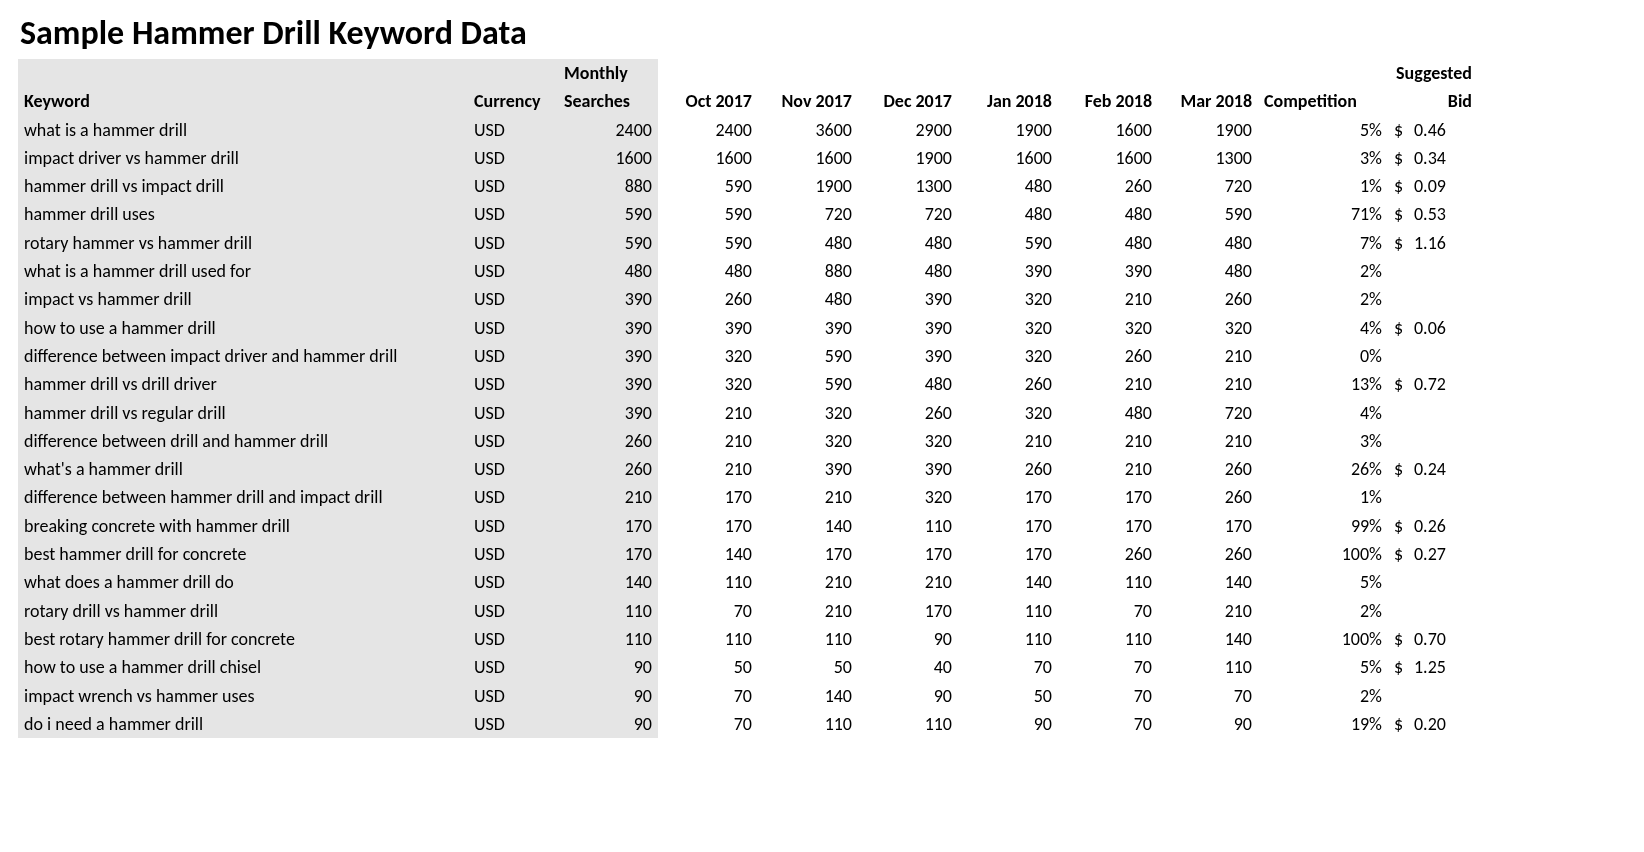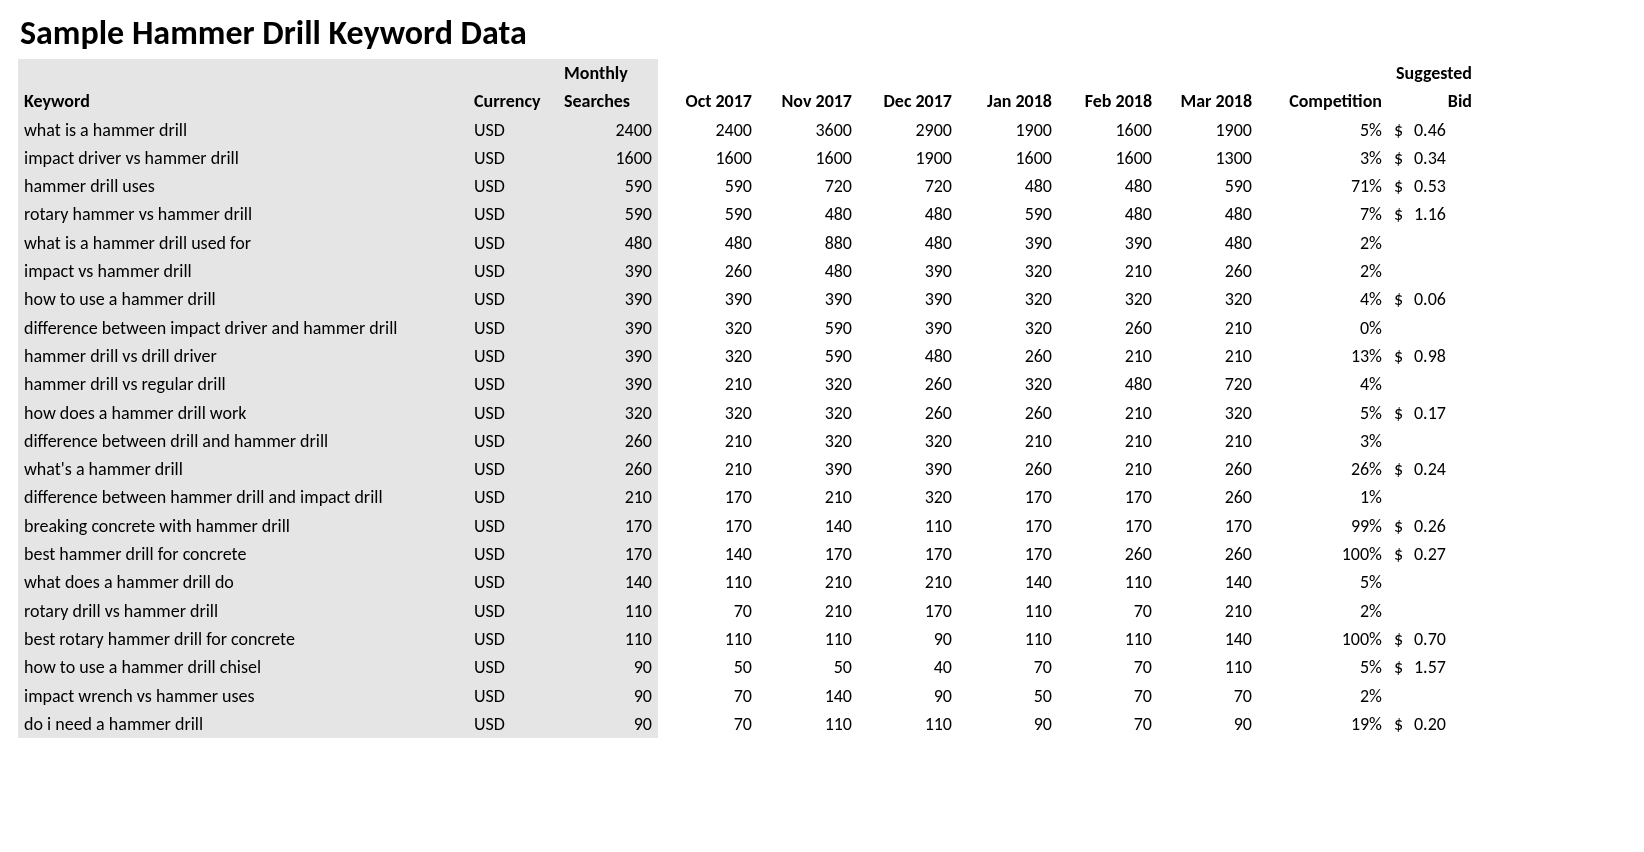--- a/index.html
+++ b/index.html
@@ -64,7 +64,7 @@
   <th class="num">Jan 2018</th>
   <th class="num">Feb 2018</th>
   <th class="num">Mar 2018</th>
-  <th class="num" style="text-align:right">Competition</th>
+  <th class="num" style="text-align:left">Competition</th>
   <th colspan="2" class="num">Bid</th>
 </tr>
 </thead>

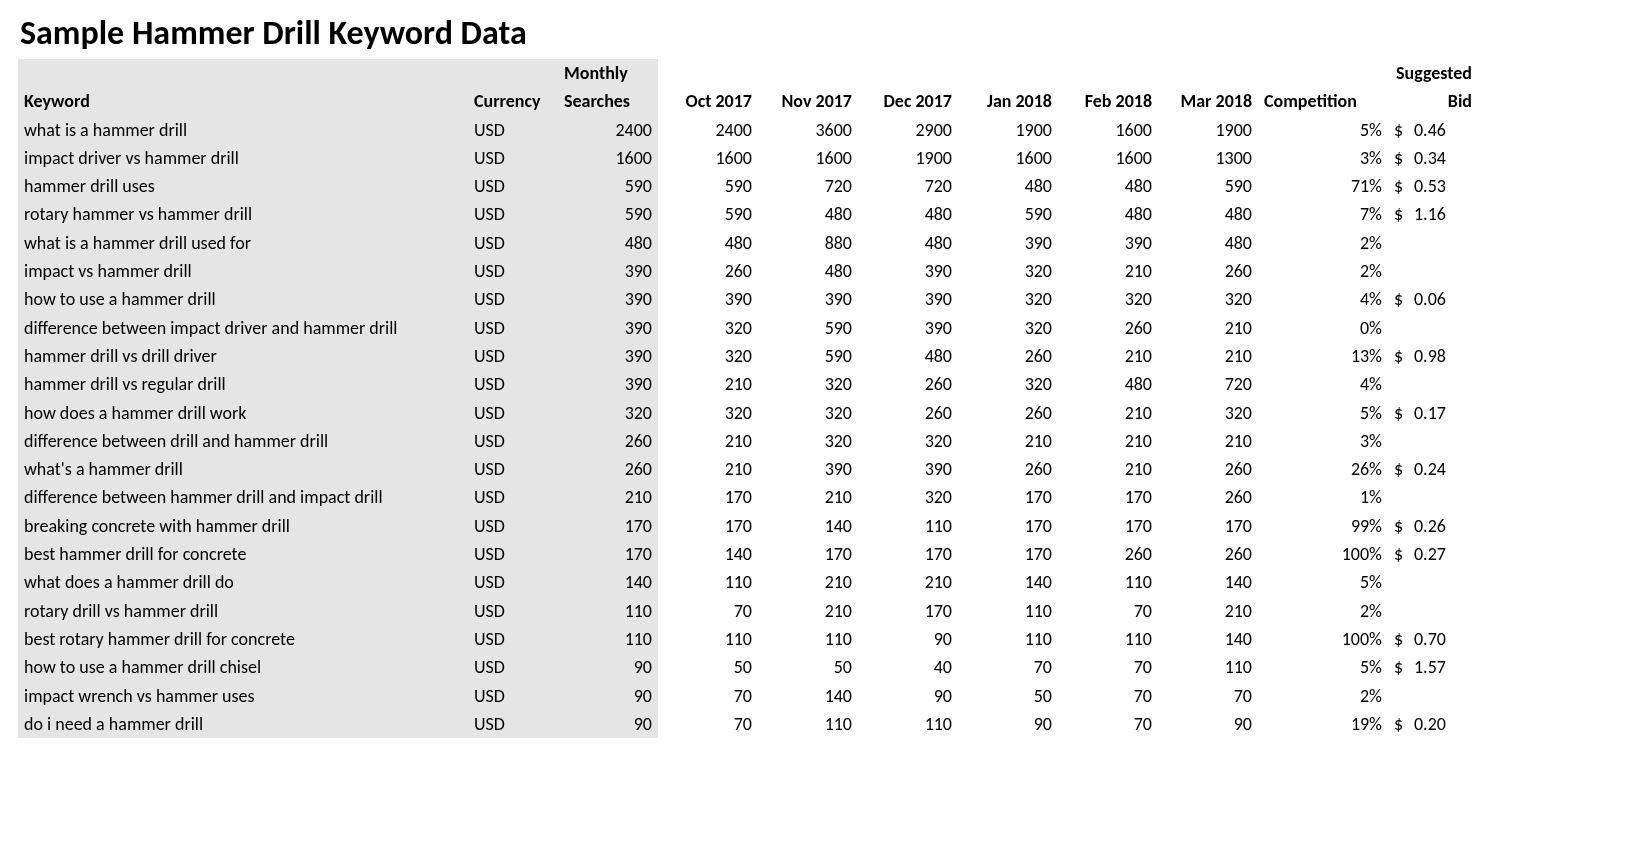--- a/index.html
+++ b/index.html
@@ -98,6 +98,20 @@
           <td class="bid-val">0.34</td>
         </tr>
         <tr>
+          <td class="shade">hammer drill vs impact drill</td>
+          <td class="shade">USD</td>
+          <td class="shade num">880</td>
+          <td class="num">590</td>
+          <td class="num">1900</td>
+          <td class="num">1300</td>
+          <td class="num">480</td>
+          <td class="num">260</td>
+          <td class="num">720</td>
+          <td class="num">1%</td>
+          <td class="bid-sym">$</td>
+          <td class="bid-val">0.09</td>
+        </tr>
+        <tr>
           <td class="shade">hammer drill uses</td>
           <td class="shade">USD</td>
           <td class="shade num">590</td>

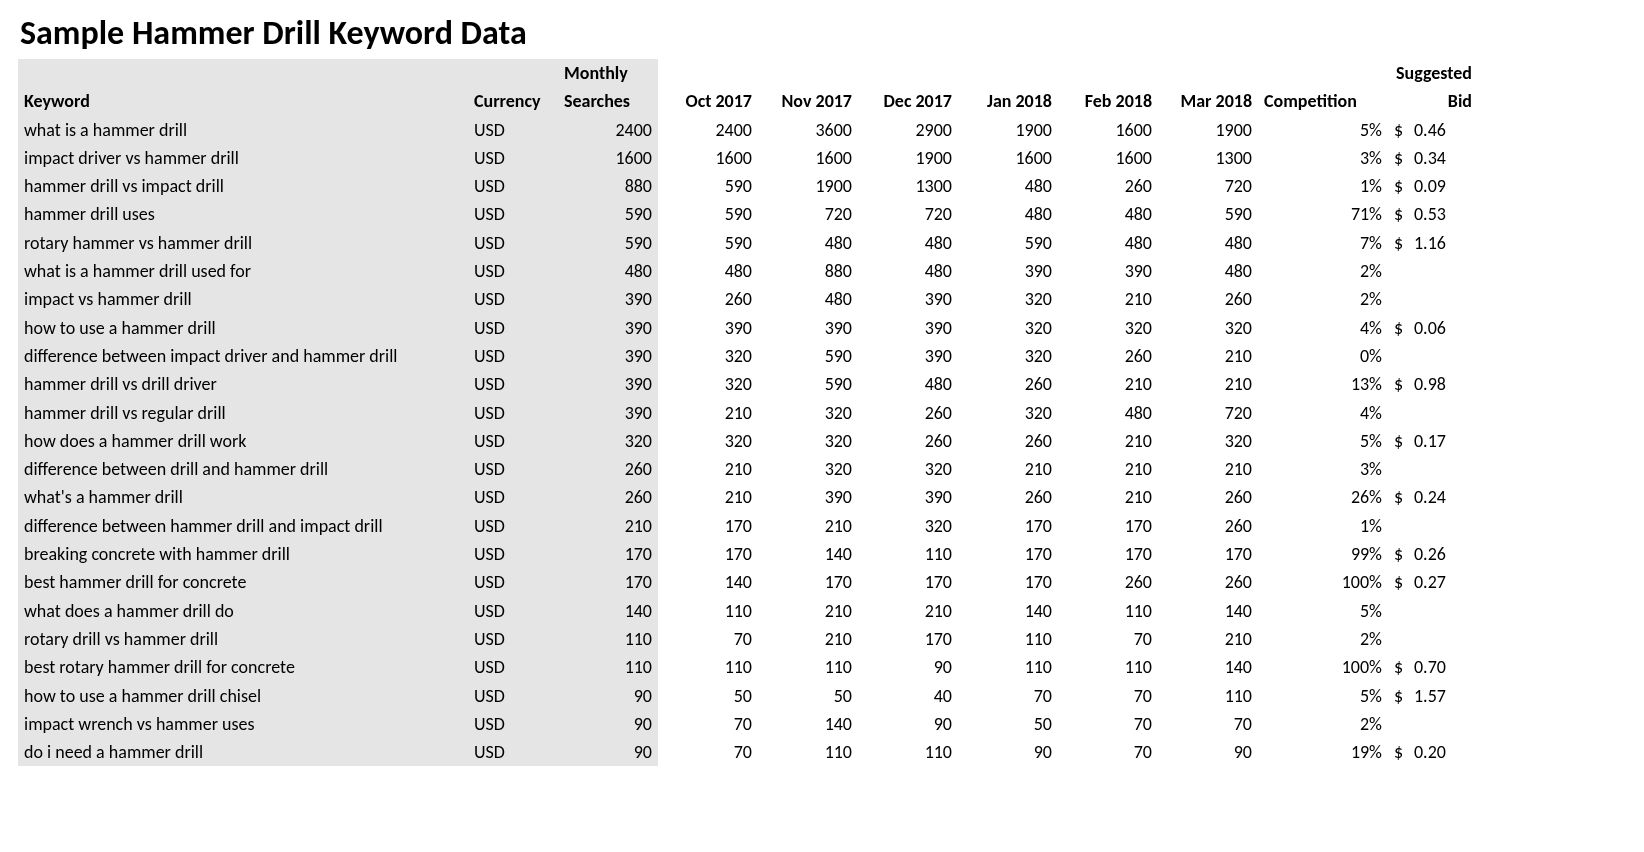--- a/index.html
+++ b/index.html
@@ -207,7 +207,7 @@
           <td class="num">210</td>
           <td class="num">13%</td>
           <td class="bid-sym">$</td>
-          <td class="bid-val">0.98</td>
+          <td class="bid-val">0.72</td>
         </tr>
         <tr>
           <td class="shade">hammer drill vs regular drill</td>

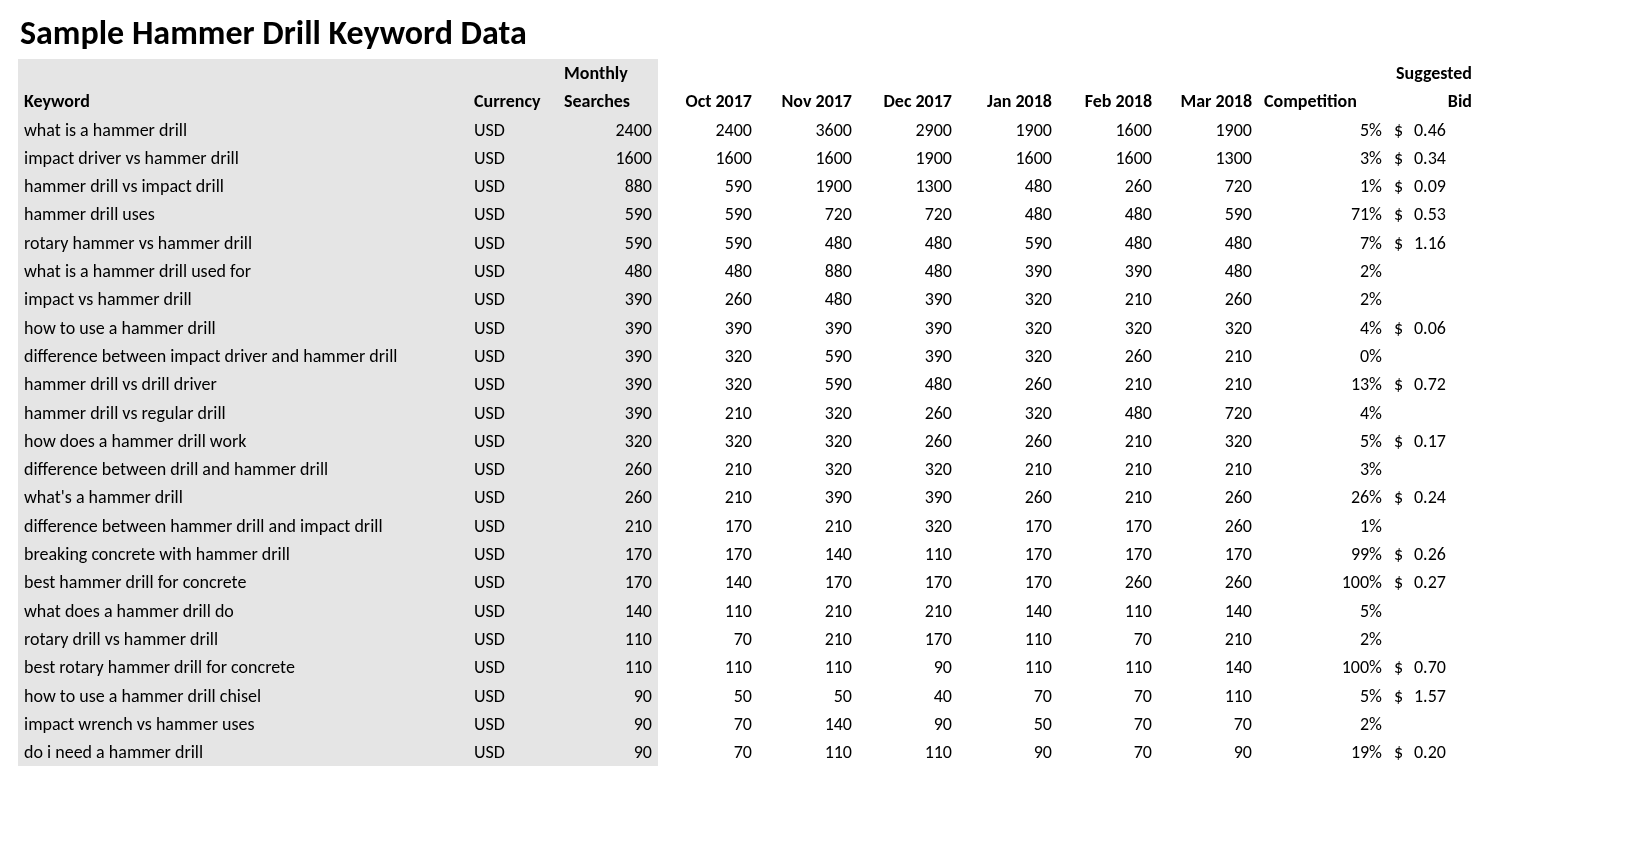--- a/index.html
+++ b/index.html
@@ -224,20 +224,6 @@
           <td class="bid-val"></td>
         </tr>
         <tr>
-          <td class="shade">how does a hammer drill work</td>
-          <td class="shade">USD</td>
-          <td class="shade num">320</td>
-          <td class="num">320</td>
-          <td class="num">320</td>
-          <td class="num">260</td>
-          <td class="num">260</td>
-          <td class="num">210</td>
-          <td class="num">320</td>
-          <td class="num">5%</td>
-          <td class="bid-sym">$</td>
-          <td class="bid-val">0.17</td>
-        </tr>
-        <tr>
           <td class="shade">difference between drill and hammer drill</td>
           <td class="shade">USD</td>
           <td class="shade num">260</td>

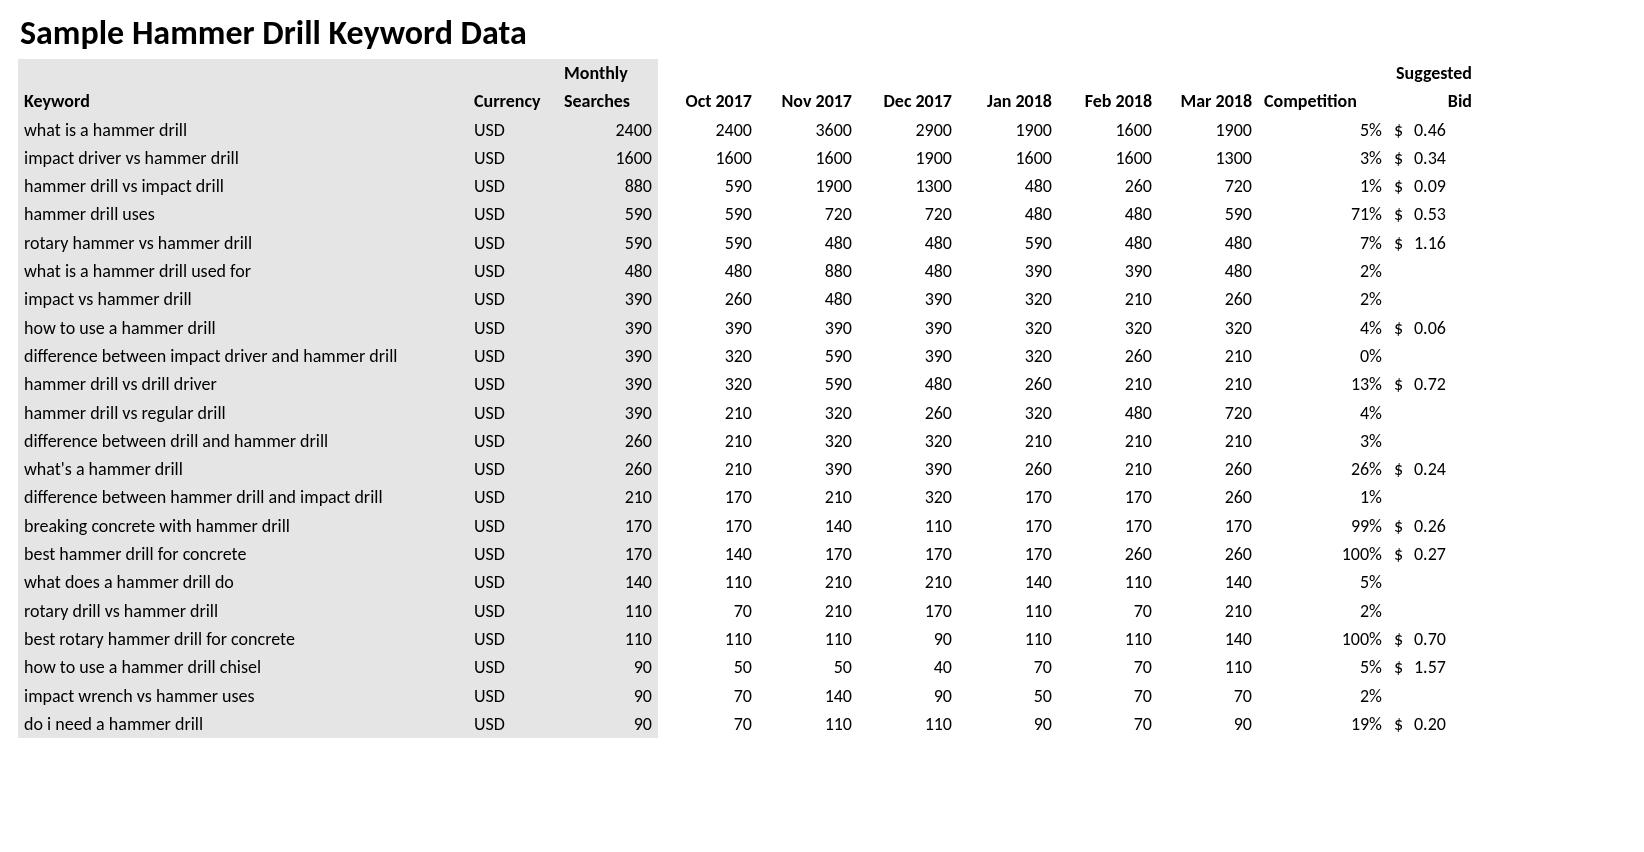--- a/index.html
+++ b/index.html
@@ -347,7 +347,7 @@
           <td class="num">110</td>
           <td class="num">5%</td>
           <td class="bid-sym">$</td>
-          <td class="bid-val">1.57</td>
+          <td class="bid-val">1.25</td>
         </tr>
         <tr>
           <td class="shade">impact wrench vs hammer uses</td>

